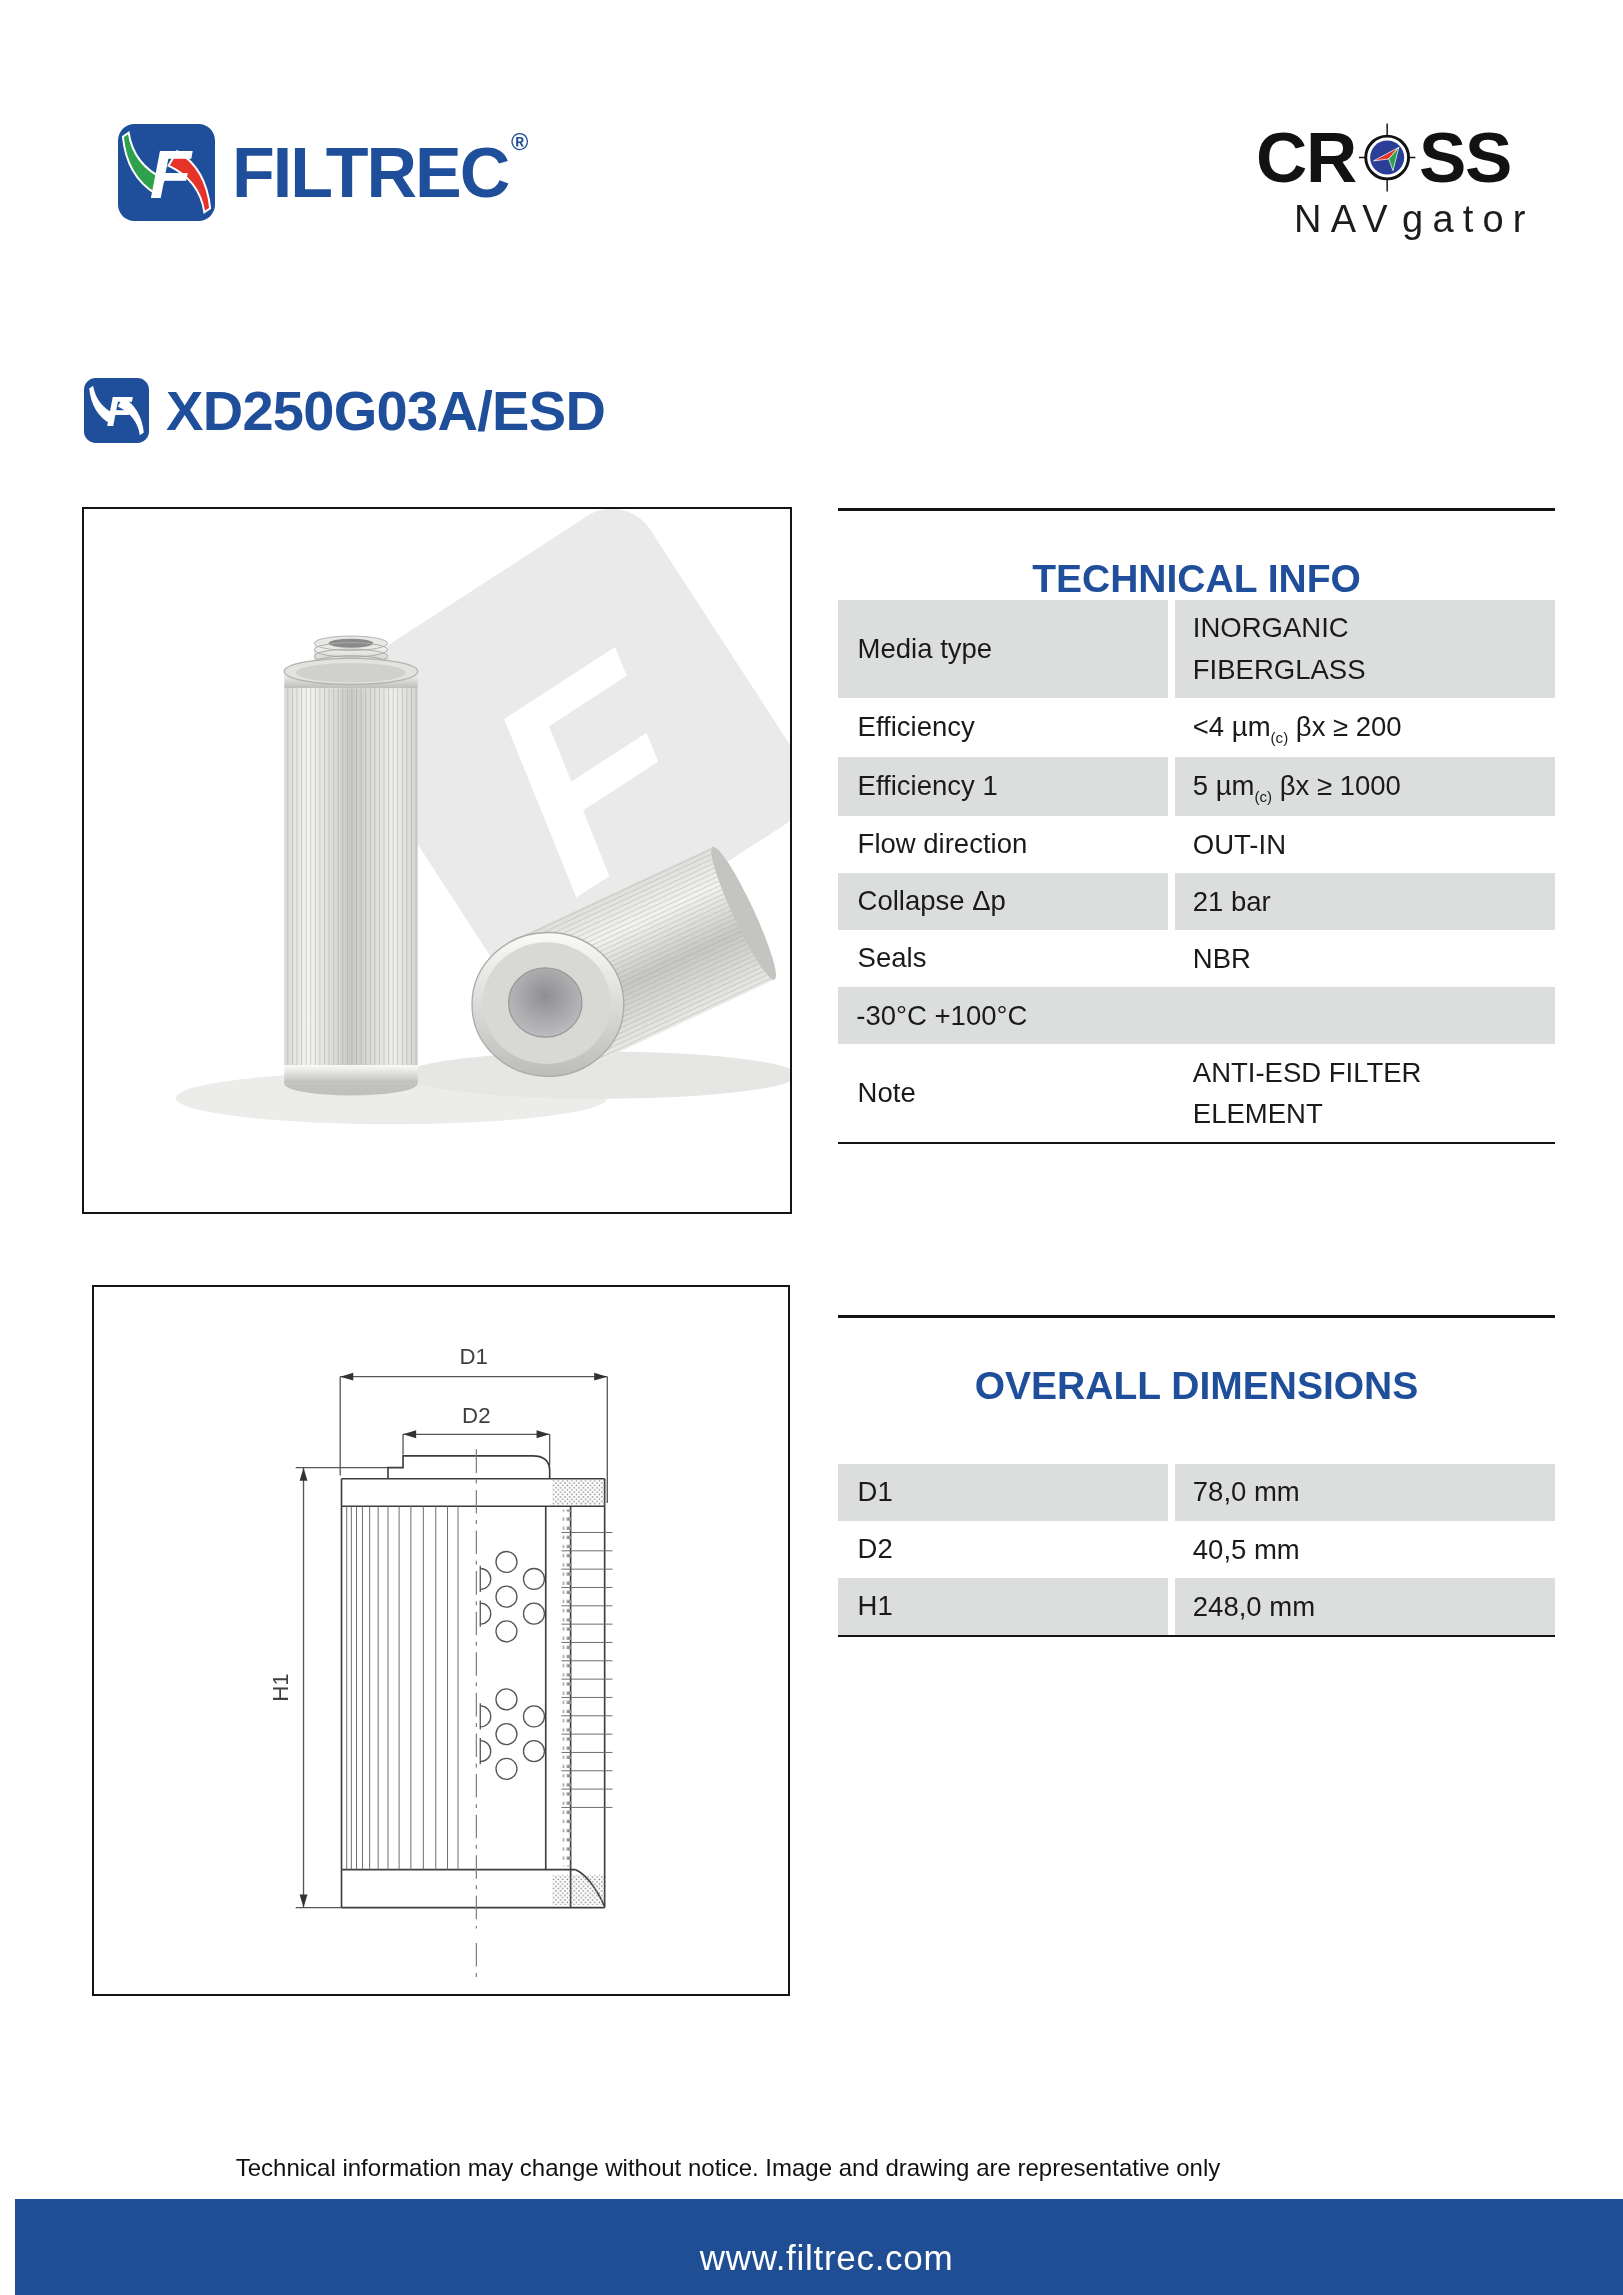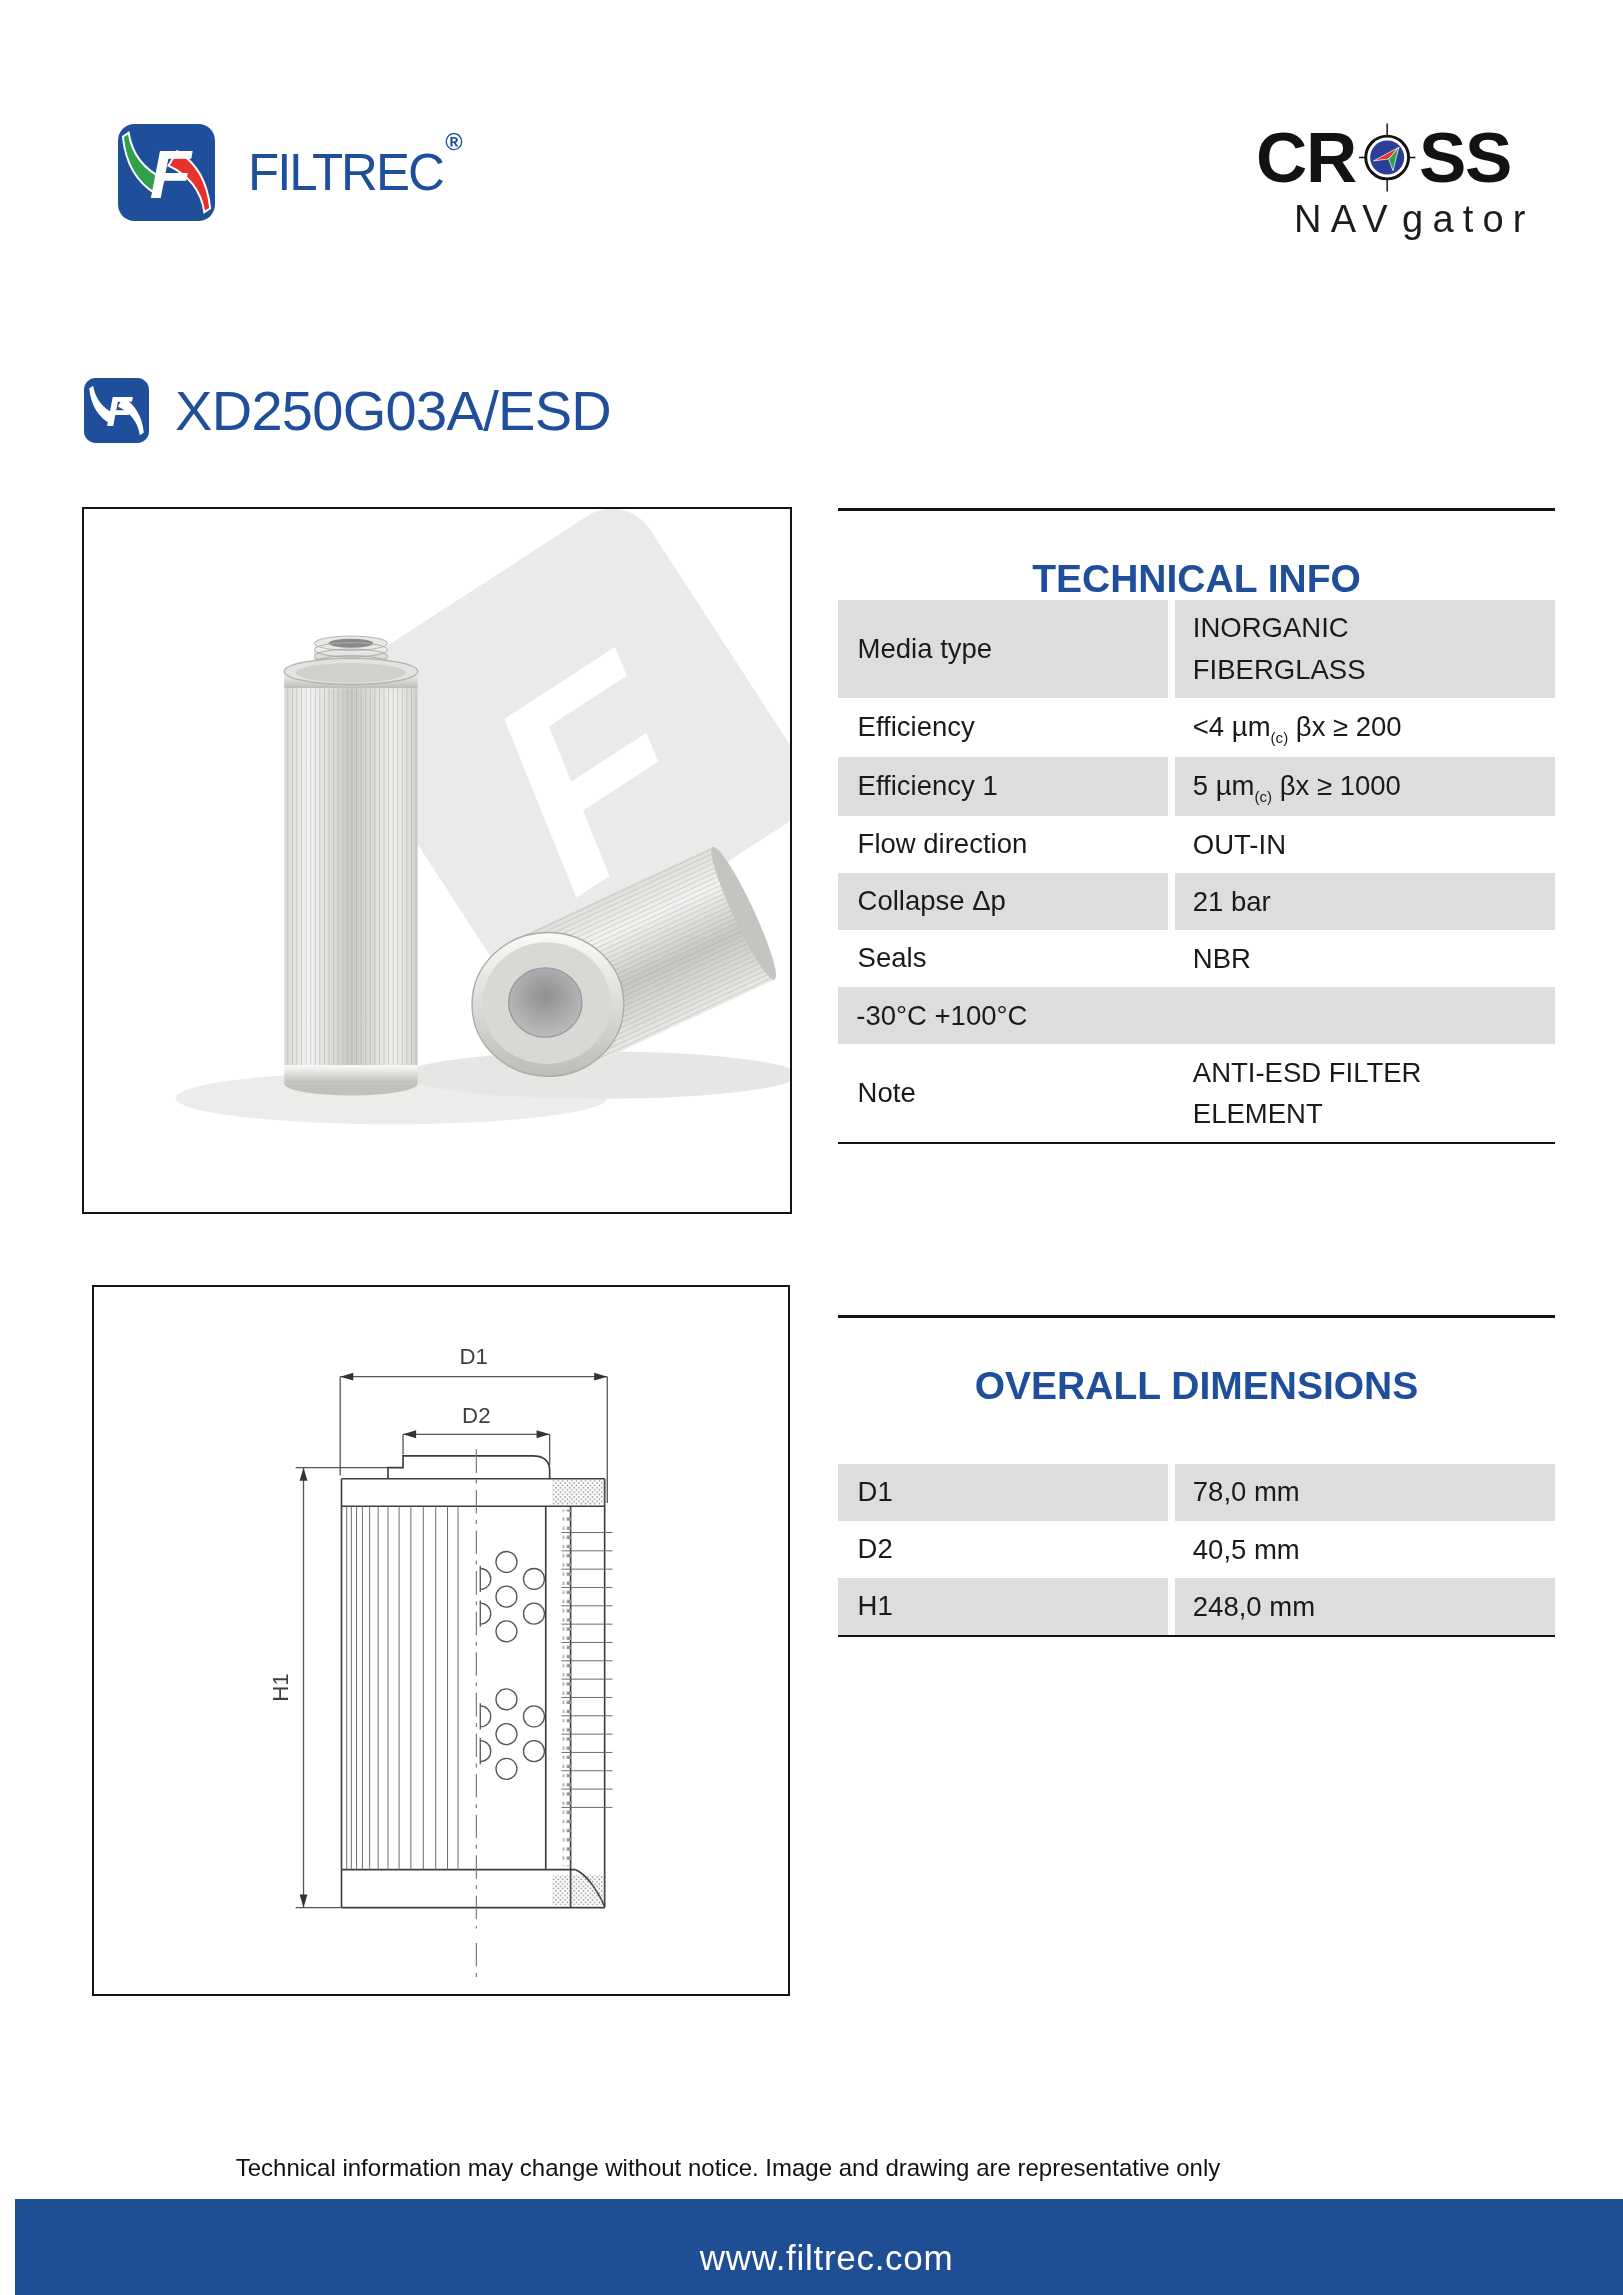--- a/index.html
+++ b/index.html
@@ -19,7 +19,7 @@
   
   .filtrec-logo{left:118px;top:124px;display:flex;align-items:center}
   .filtrec-logo svg{display:block}
-  .filtrec-word{font-size:51px;font-weight:normal;letter-spacing:-2px;color:var(--brand);margin-left:33px}
+  .filtrec-word{font-size:70px;font-weight:bold;letter-spacing:-2px;color:var(--brand);margin-left:17px}
   .reg-mark{font-size:23.6px;font-weight:bold;color:var(--brand);align-self:flex-start;margin-top:5.2px;margin-left:2.6px}
 
   .cross-logo{left:1256px;top:118px;width:255px}

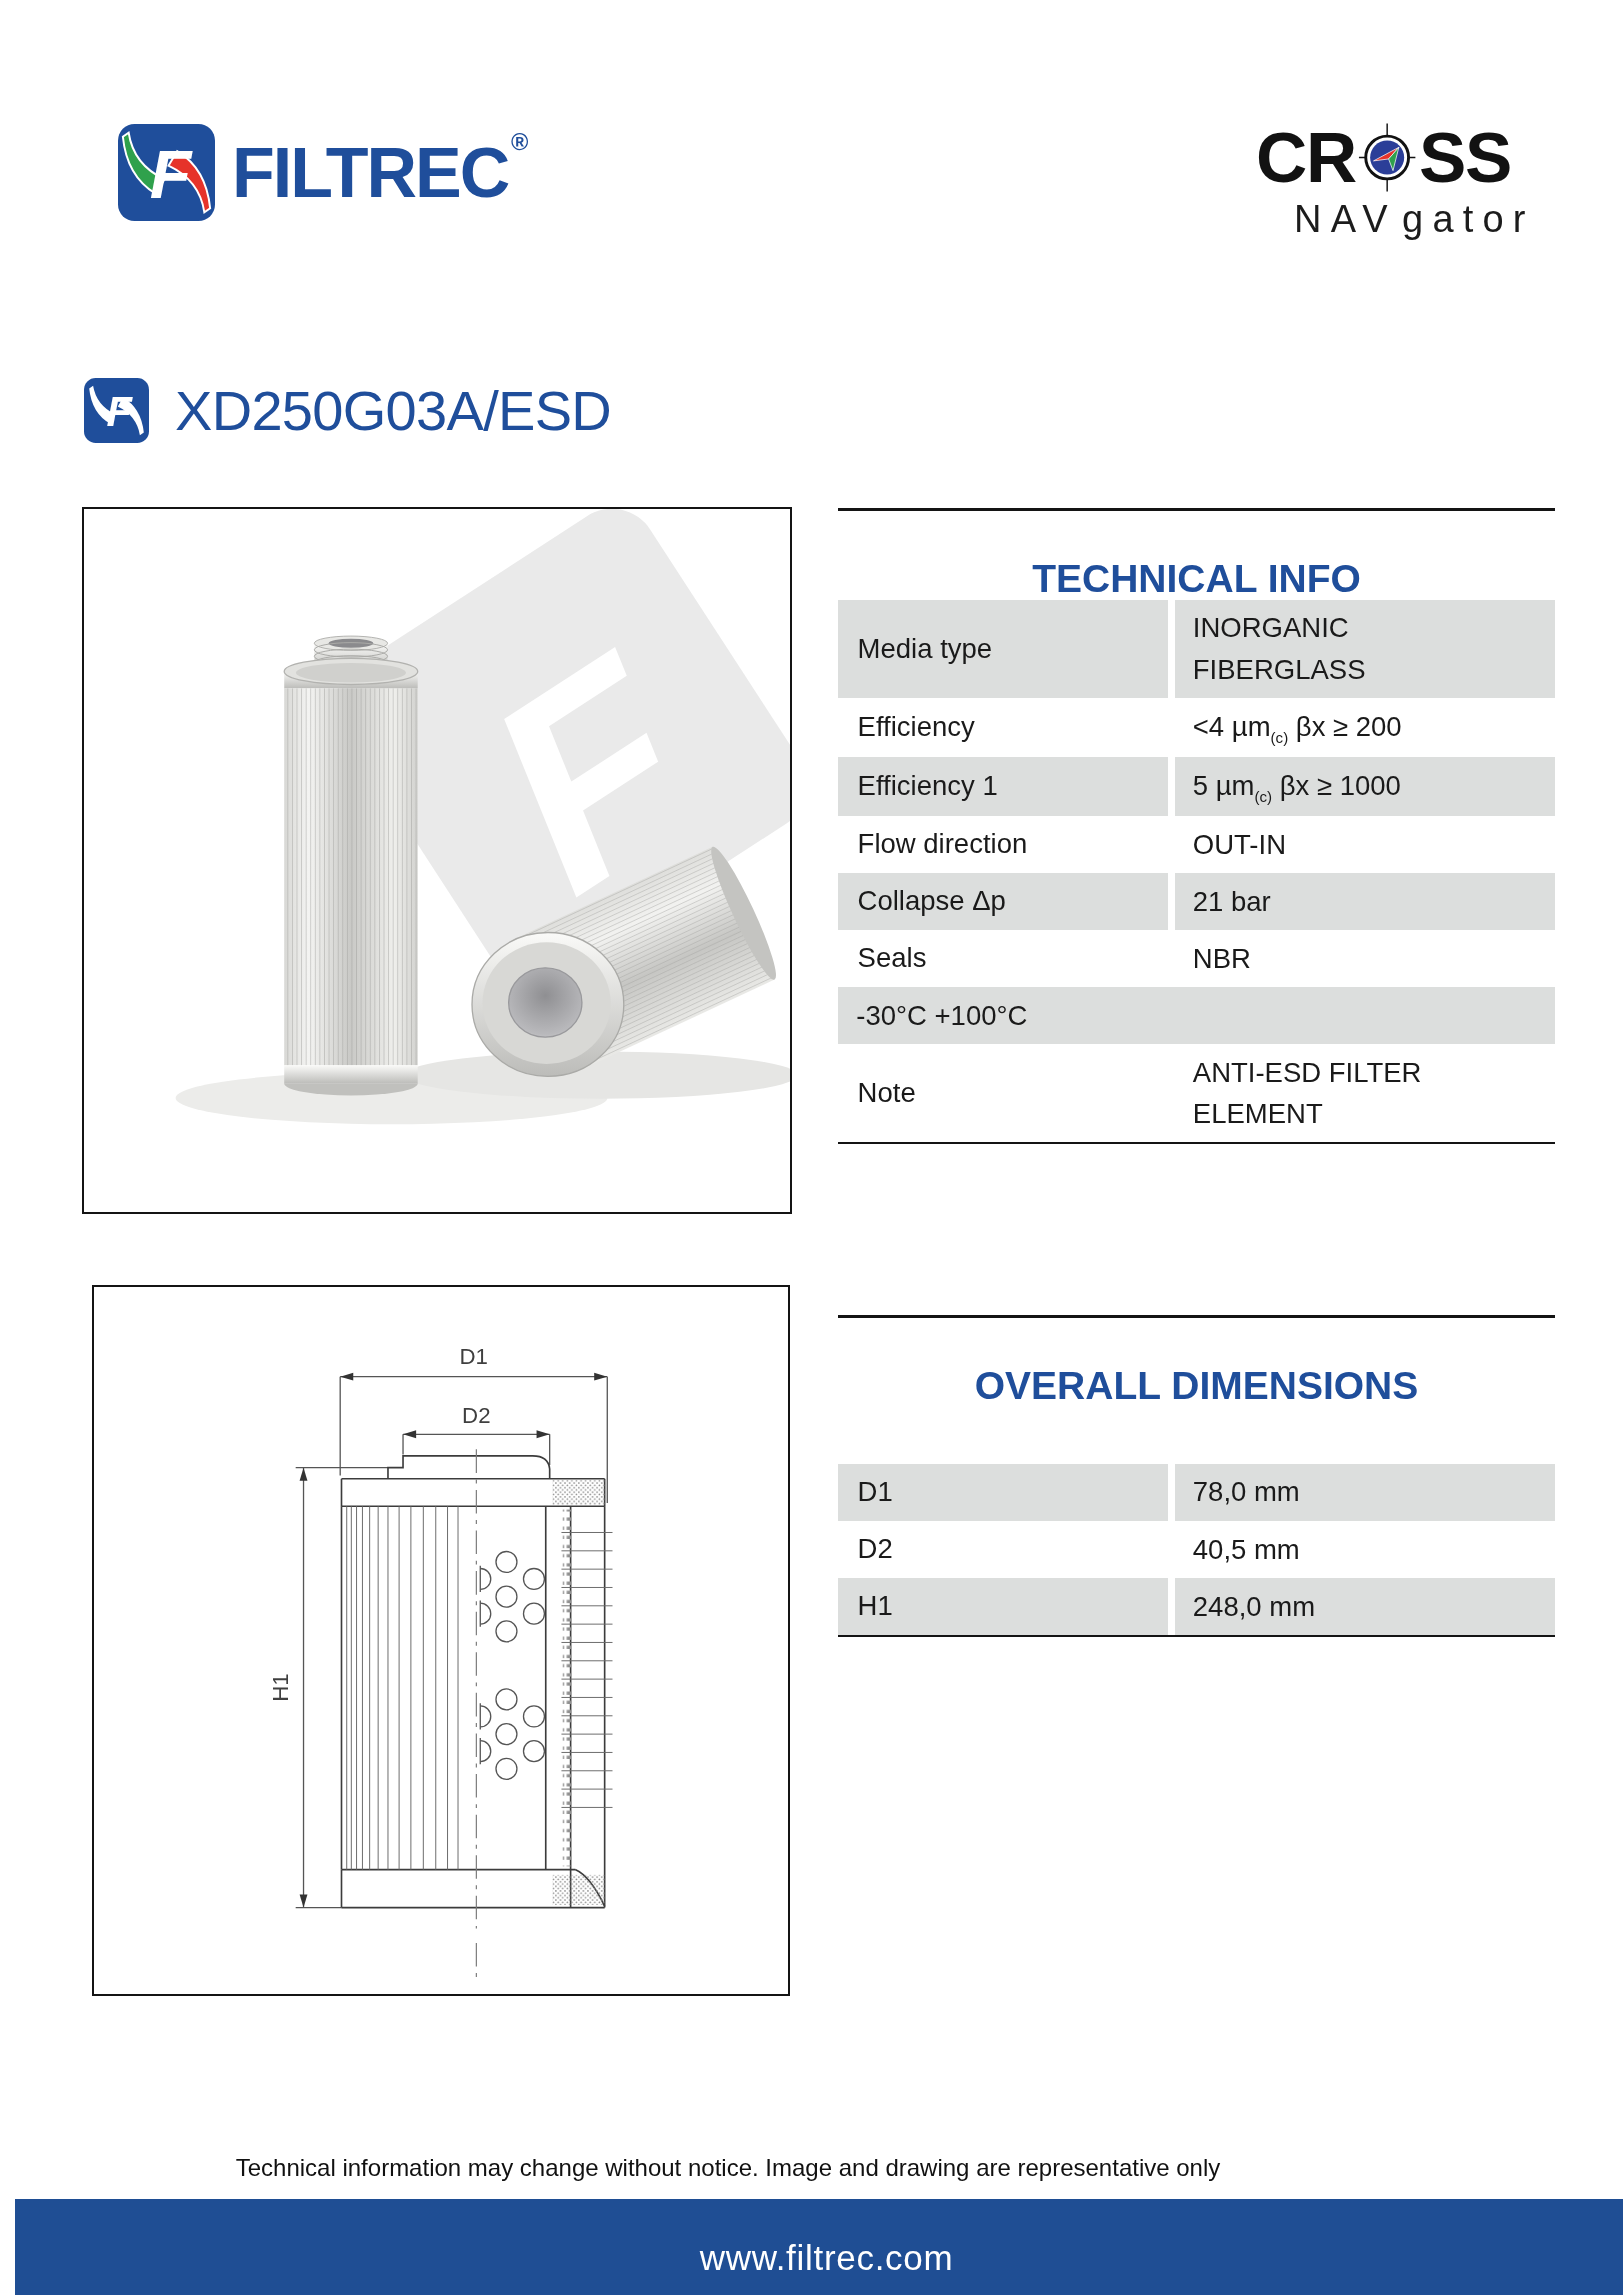--- a/index.html
+++ b/index.html
@@ -31,7 +31,7 @@
   
   .title-row{left:84px;top:378px;display:flex;align-items:center}
   .title-row svg{display:block}
-  .product-title{font-size:56px;font-weight:normal;letter-spacing:-0.7px;color:var(--brand);margin-left:26px}
+  .product-title{font-size:56px;font-weight:bold;letter-spacing:-0.7px;color:var(--brand);margin-left:17px}
 
   
   .image-box{left:82px;top:507px;width:710px;height:707px;border:2px solid var(--rule);background:#fff}

